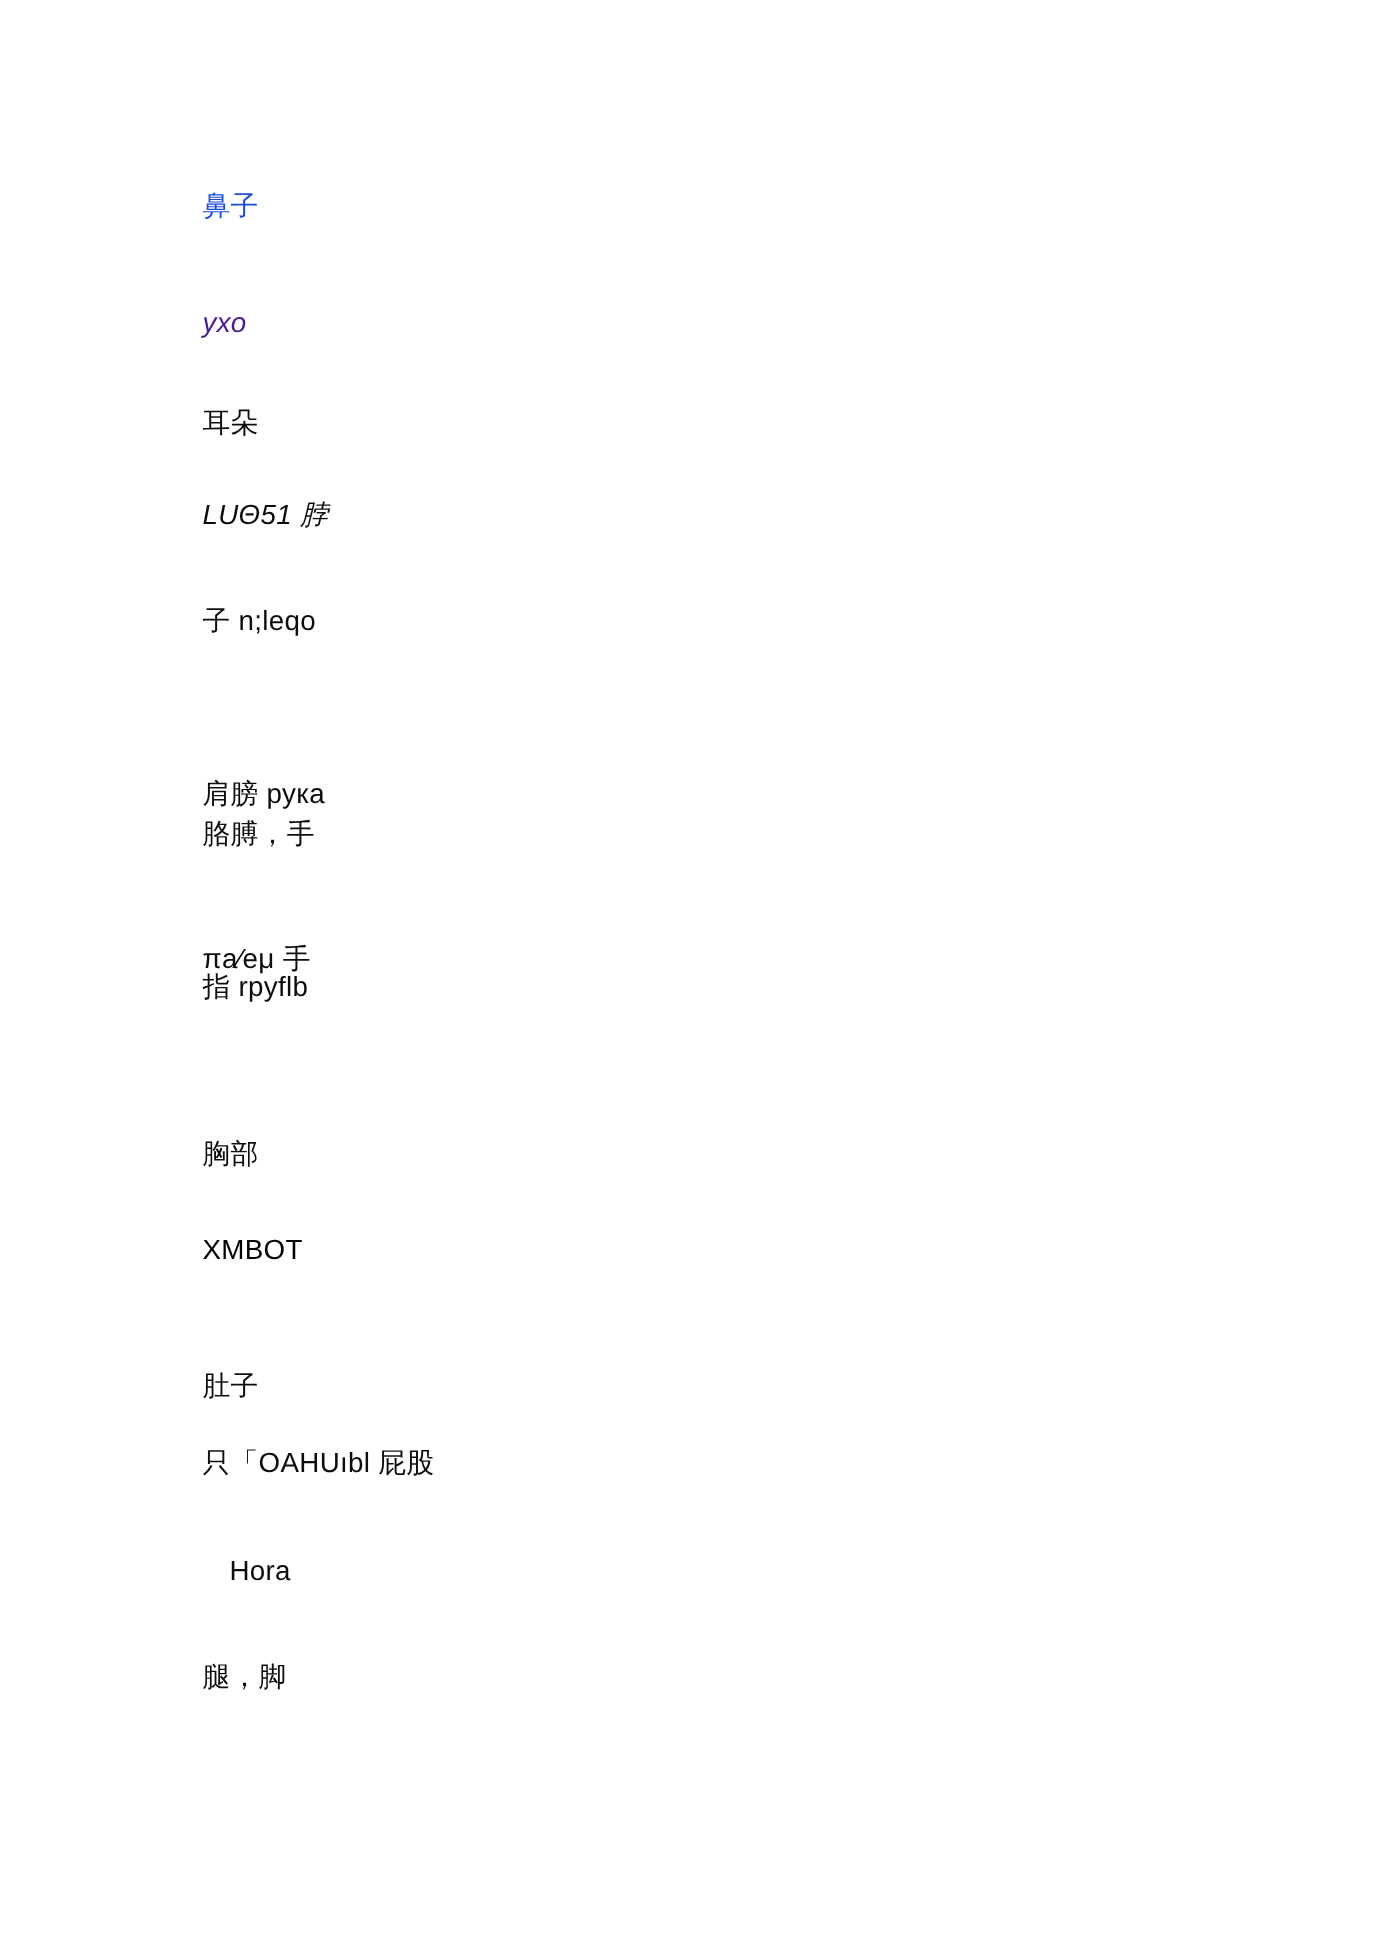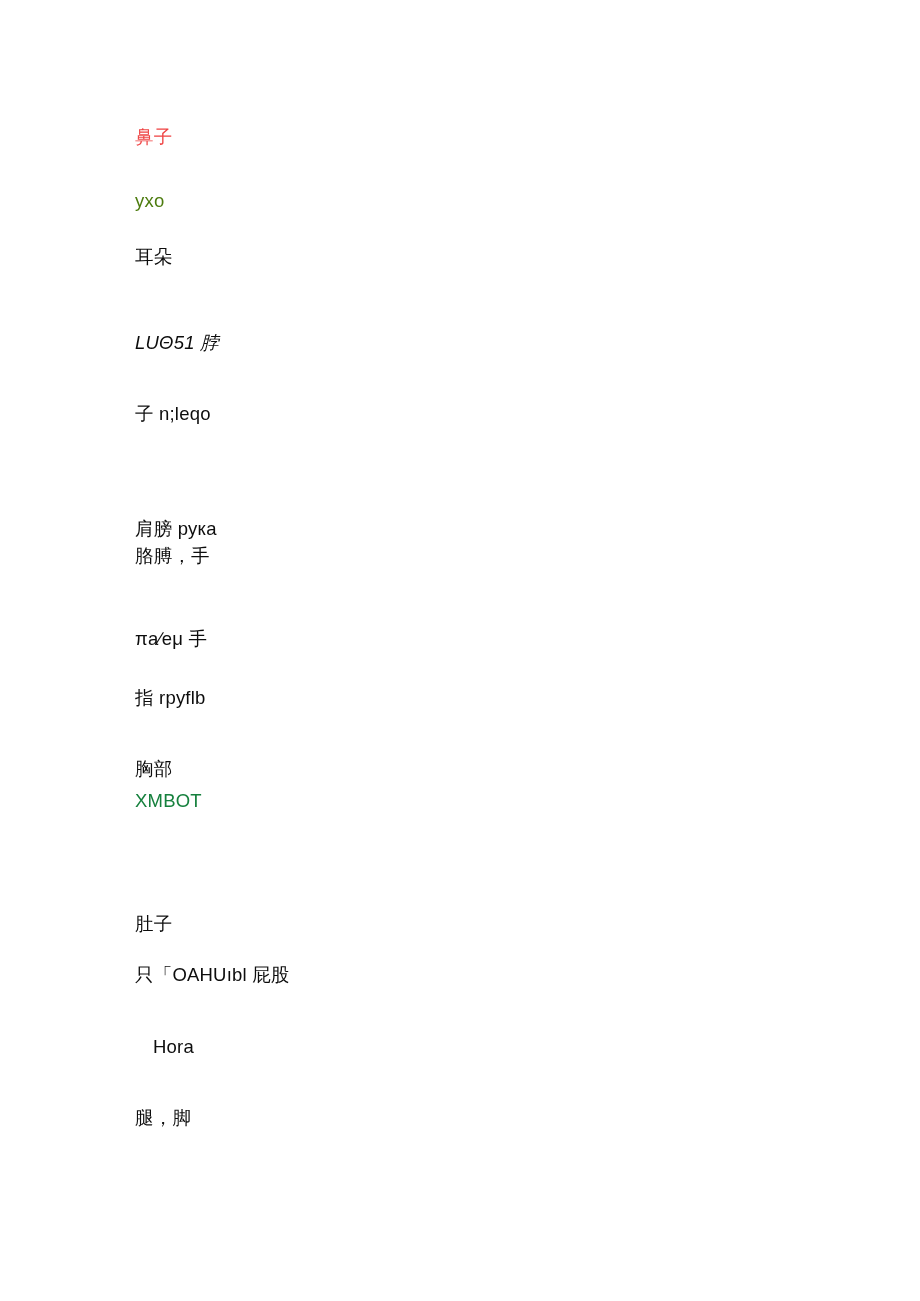--- a/index.html
+++ b/index.html
@@ -45,7 +45,7 @@
 
 <div id="page" style="background: rgb(255, 255, 255);">
   <div id="content">
-      <p class="doc-line" style="top: 124px; color: #ef4444;">鼻子</p>
+      <p class="doc-line" style="top: 124px; color: #1d4ed8;">鼻子</p>
       <p class="doc-line" style="top: 188px; color: #4d7c0f;">yxo</p>
       <p class="doc-line" style="top: 244px; color: rgb(13, 13, 13);">耳朵</p>
       <p class="doc-line" style="top: 330px; color: rgb(13, 13, 13); font-style: italic;">LUΘ51 脖</p>

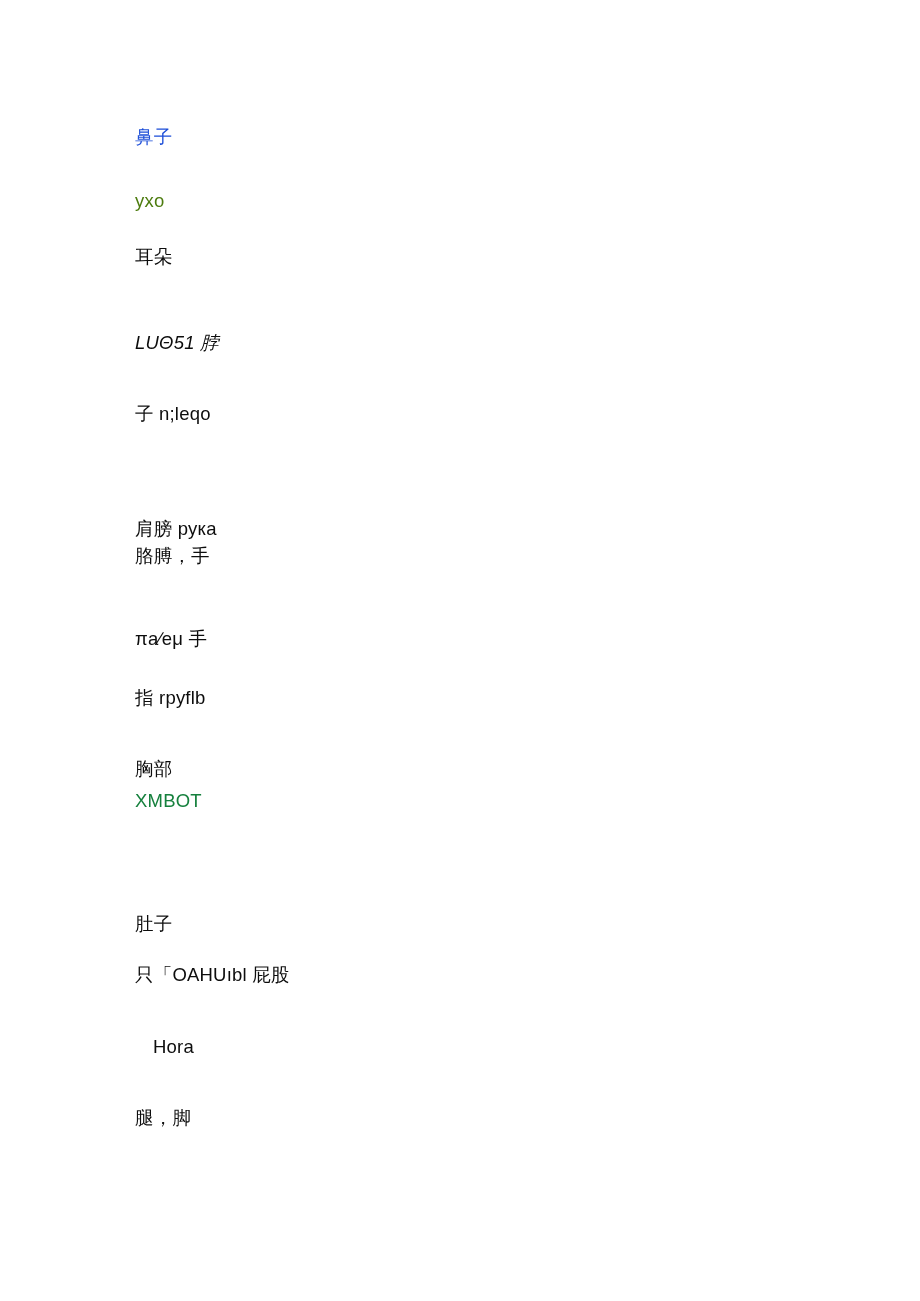--- a/index.html
+++ b/index.html
@@ -46,7 +46,7 @@
 <div id="page" style="background: rgb(255, 255, 255);">
   <div id="content">
       <p class="doc-line" style="top: 124px; color: #1d4ed8;">鼻子</p>
-      <p class="doc-line" style="top: 188px; color: #4d7c0f;">yxo</p>
+      <p class="doc-line" style="top: 202px; color: #4c1d95; font-style: italic;">yxo</p>
       <p class="doc-line" style="top: 244px; color: rgb(13, 13, 13);">耳朵</p>
       <p class="doc-line" style="top: 330px; color: rgb(13, 13, 13); font-style: italic;">LUΘ51 脖</p>
       <p class="doc-line" style="top: 401px; color: rgb(13, 13, 13);">子 n;leqo</p>

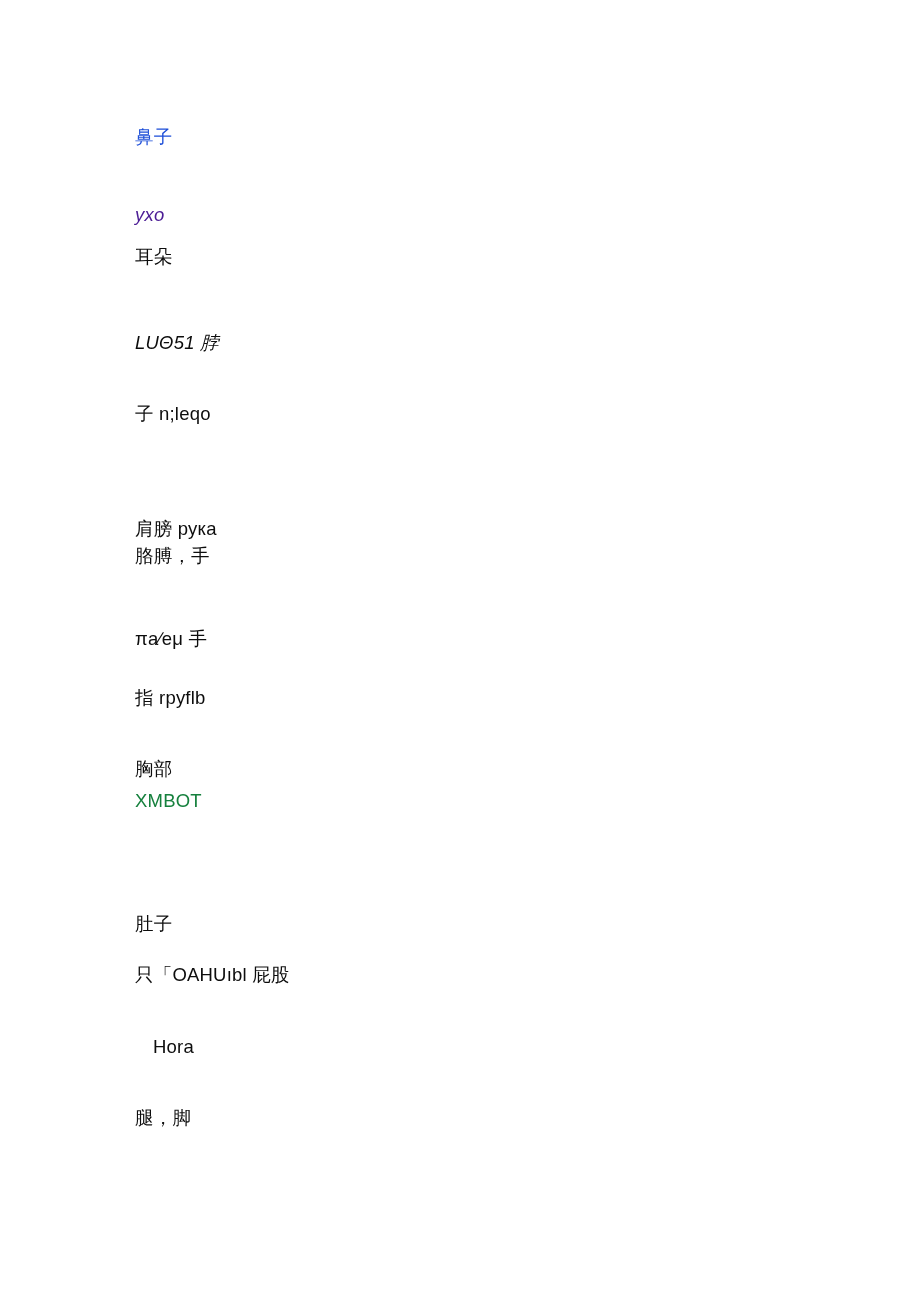--- a/index.html
+++ b/index.html
@@ -47,7 +47,7 @@
   <div id="content">
       <p class="doc-line" style="top: 124px; color: #1d4ed8;">鼻子</p>
       <p class="doc-line" style="top: 202px; color: #4c1d95; font-style: italic;">yxo</p>
-      <p class="doc-line" style="top: 244px; color: rgb(13, 13, 13);">耳朵</p>
+      <p class="doc-line" style="top: 269px; color: rgb(13, 13, 13);">耳朵</p>
       <p class="doc-line" style="top: 330px; color: rgb(13, 13, 13); font-style: italic;">LUΘ51 脖</p>
       <p class="doc-line" style="top: 401px; color: rgb(13, 13, 13);">子 n;leqo</p>
       <p class="doc-line" style="top: 472px; color: rgb(13, 13, 13); margin-top: 44px;">肩膀 рука</p>

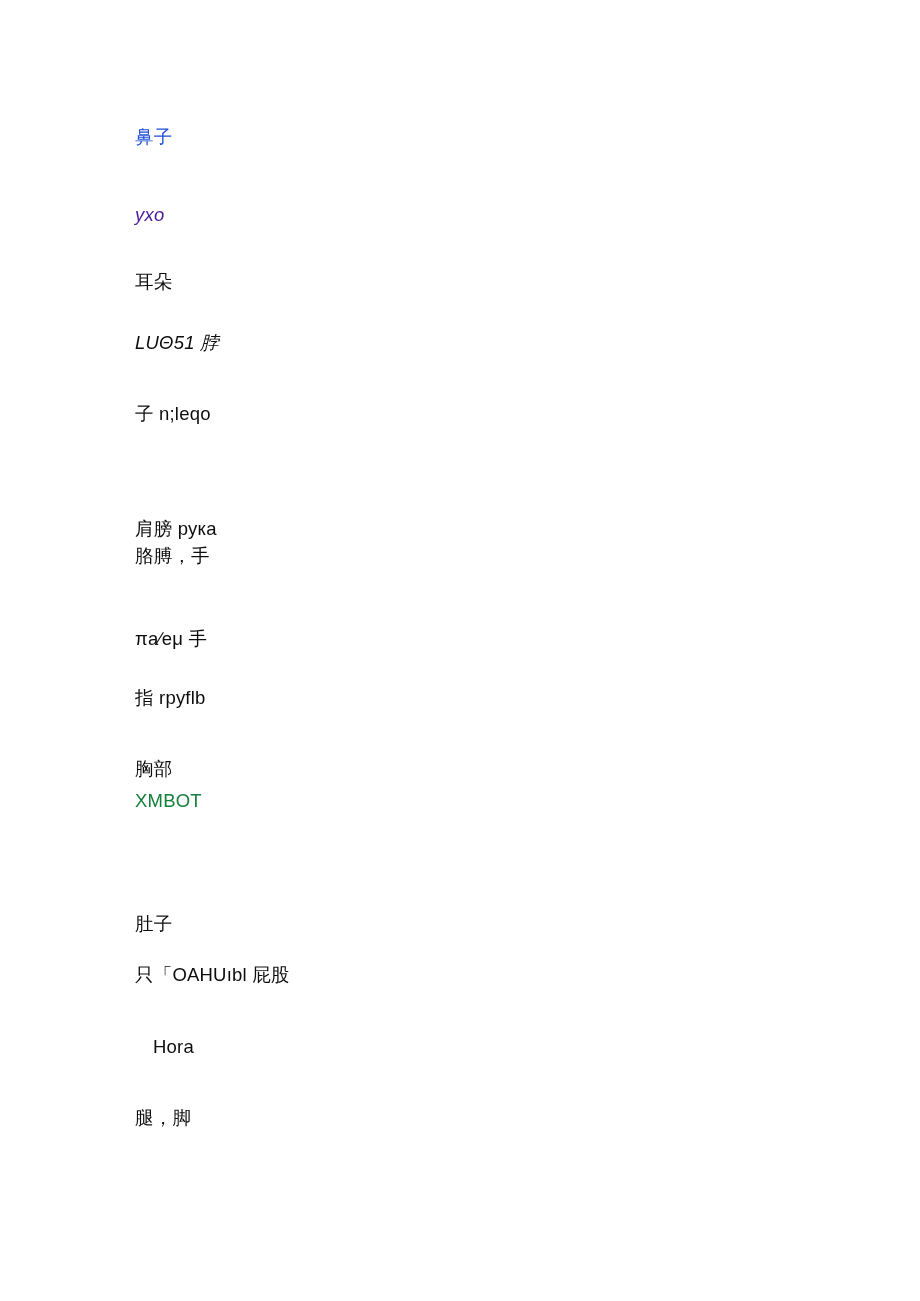--- a/index.html
+++ b/index.html
@@ -53,7 +53,7 @@
       <p class="doc-line" style="top: 472px; color: rgb(13, 13, 13); margin-top: 44px;">肩膀 рука</p>
       <p class="doc-line" style="top: 543px; color: rgb(13, 13, 13); text-align: center;">胳膊，手</p>
       <p class="doc-line" style="top: 614px; color: rgb(13, 13, 13); margin-top: 12px;">πa∕eμ 手</p>
-      <p class="doc-line" style="top: 685px; color: rgb(13, 13, 13);">指 rpyflb</p>
+      <p class="doc-line" style="top: 645px; color: rgb(13, 13, 13);">指 rpyflb</p>
       <p class="doc-line" style="top: 756px; color: rgb(13, 13, 13); text-align: right;">胸部</p>
       <p class="doc-line" style="top: 788px; color: #15803d;">XMBOT</p>
       <p class="doc-line" style="top: 911px; color: rgb(13, 13, 13);">肚子</p>

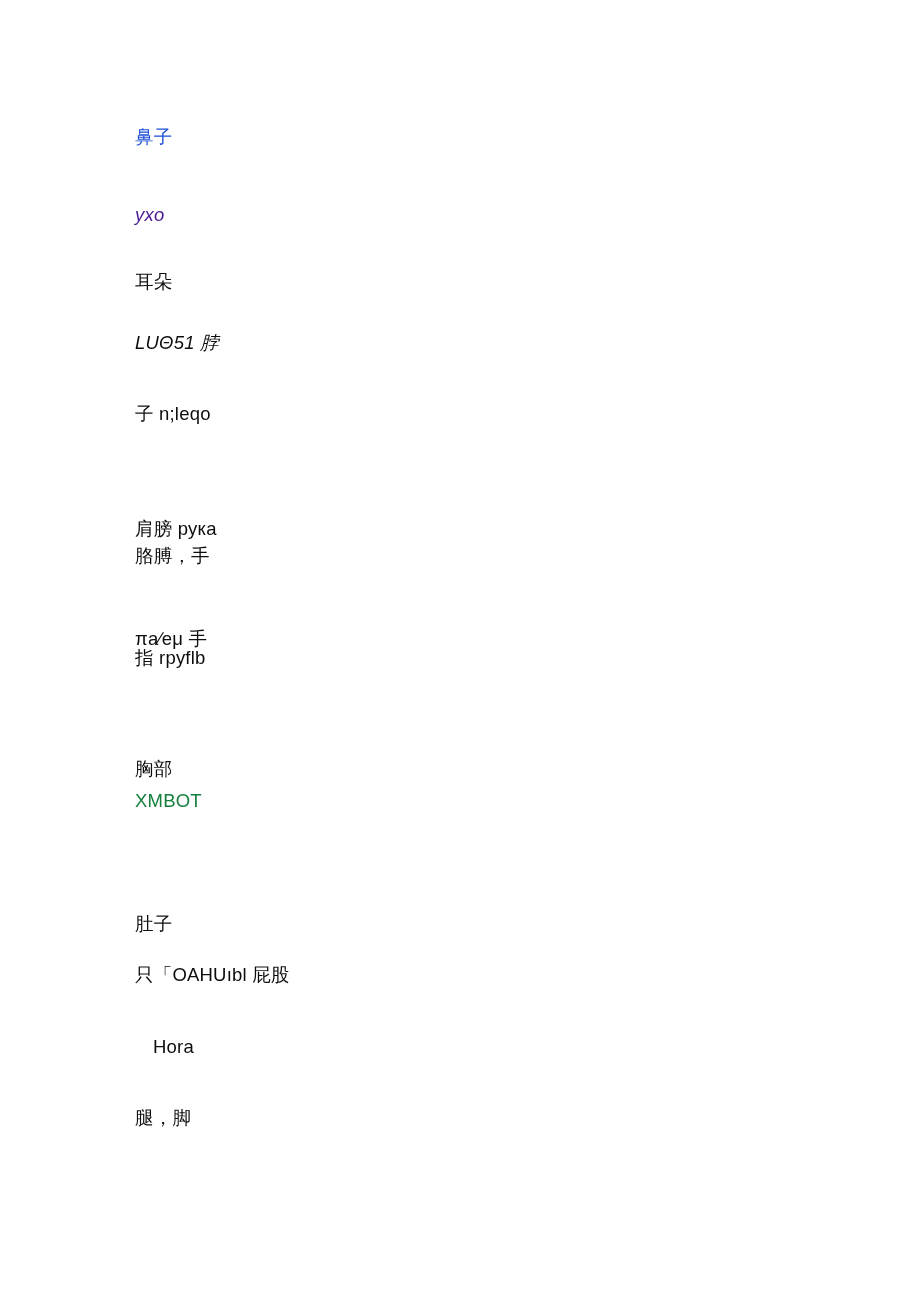--- a/index.html
+++ b/index.html
@@ -55,7 +55,7 @@
       <p class="doc-line" style="top: 614px; color: rgb(13, 13, 13); margin-top: 12px;">πa∕eμ 手</p>
       <p class="doc-line" style="top: 645px; color: rgb(13, 13, 13);">指 rpyflb</p>
       <p class="doc-line" style="top: 756px; color: rgb(13, 13, 13); text-align: right;">胸部</p>
-      <p class="doc-line" style="top: 788px; color: #15803d;">XMBOT</p>
+      <p class="doc-line" style="top: 820px; color: #000000;">XMBOT</p>
       <p class="doc-line" style="top: 911px; color: rgb(13, 13, 13);">肚子</p>
       <p class="doc-line" style="top: 962px; color: rgb(13, 13, 13);">只「OAHUıbl 屁股</p>
       <p class="doc-line" style="top: 1034px; color: rgb(13, 13, 13); margin-left: 18px;">Hora</p>

